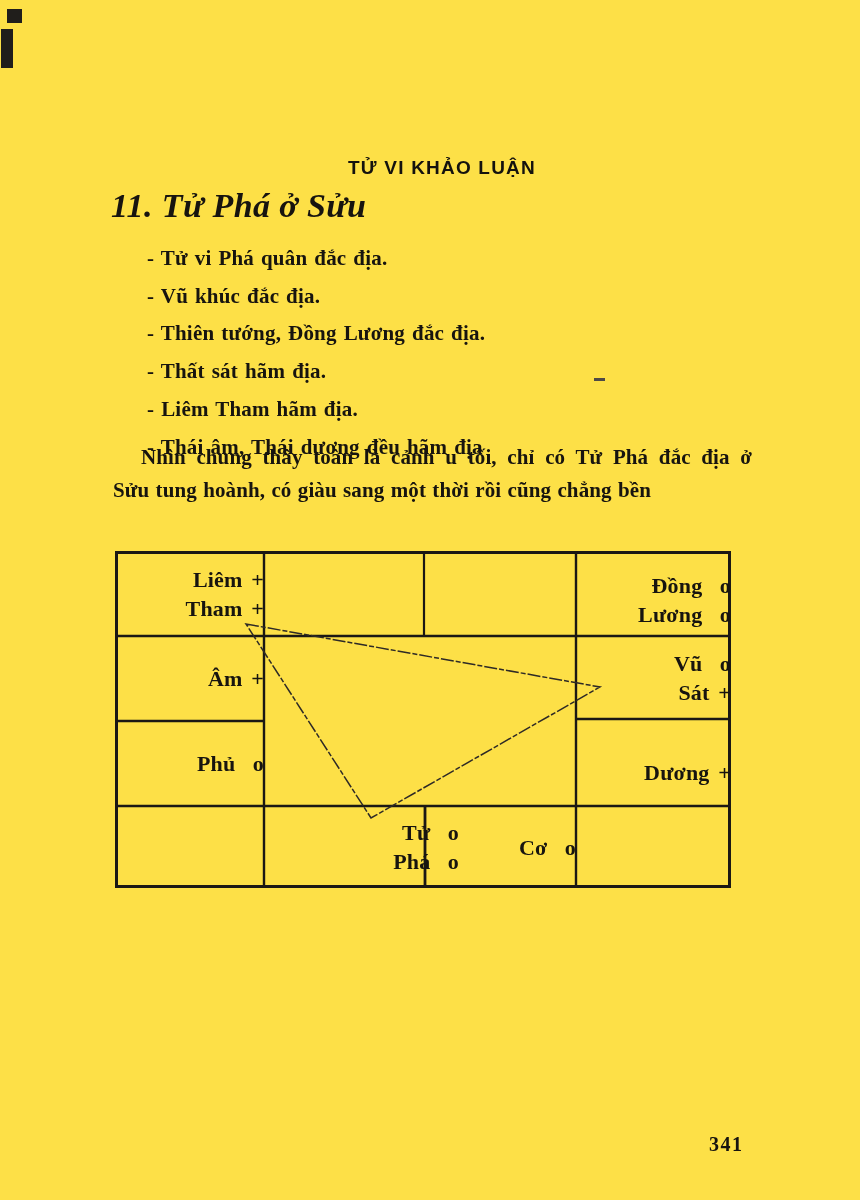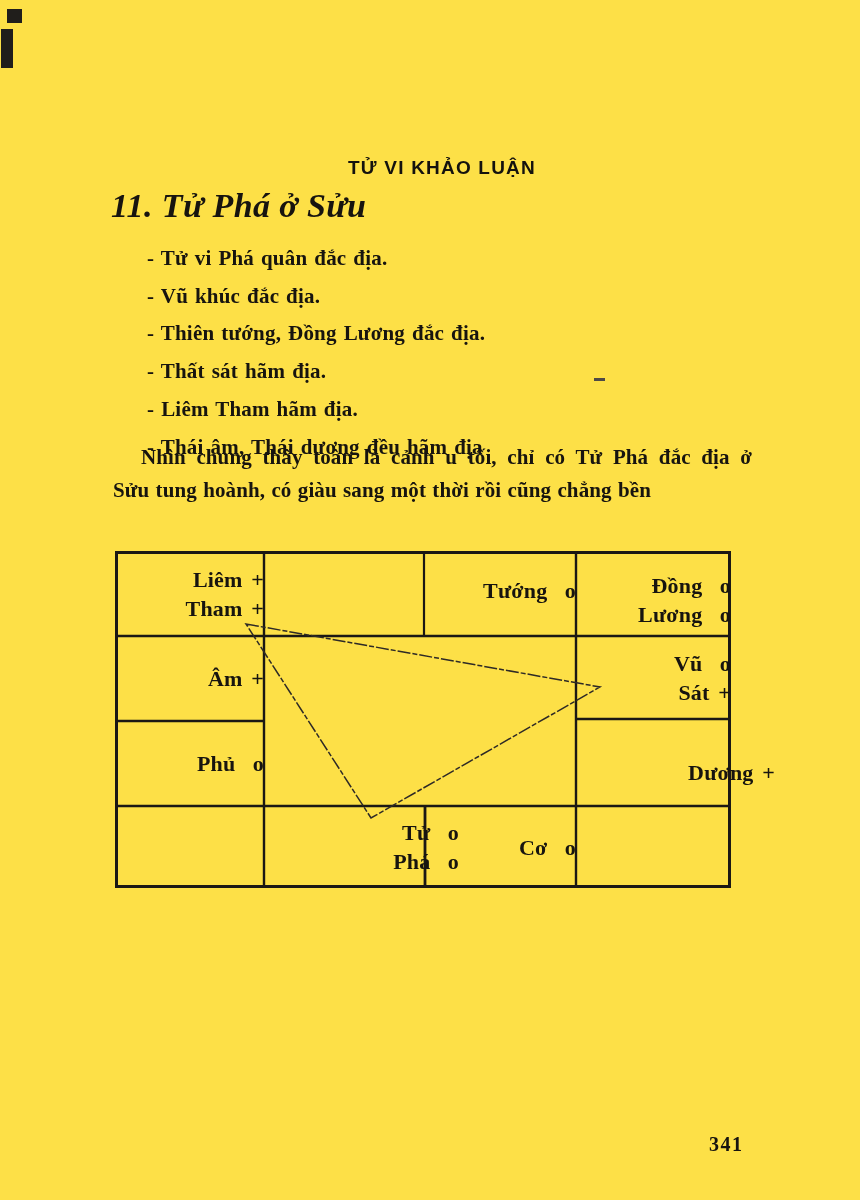--- a/index.html
+++ b/index.html
@@ -97,9 +97,6 @@
       <div class="cl">Liêm +</div>
       <div class="cl">Tham +</div>
     </div>
-    <div class="cell" style="left:309px;top:0;   width:152px;height:78px;">
-      <div class="cl">Tướng  o</div>
-    </div>
     <div class="cell" style="left:461px;top:0;   width:155px;height:98px;">
       <div class="cl">Đồng  o</div>
       <div class="cl">Lương  o</div>

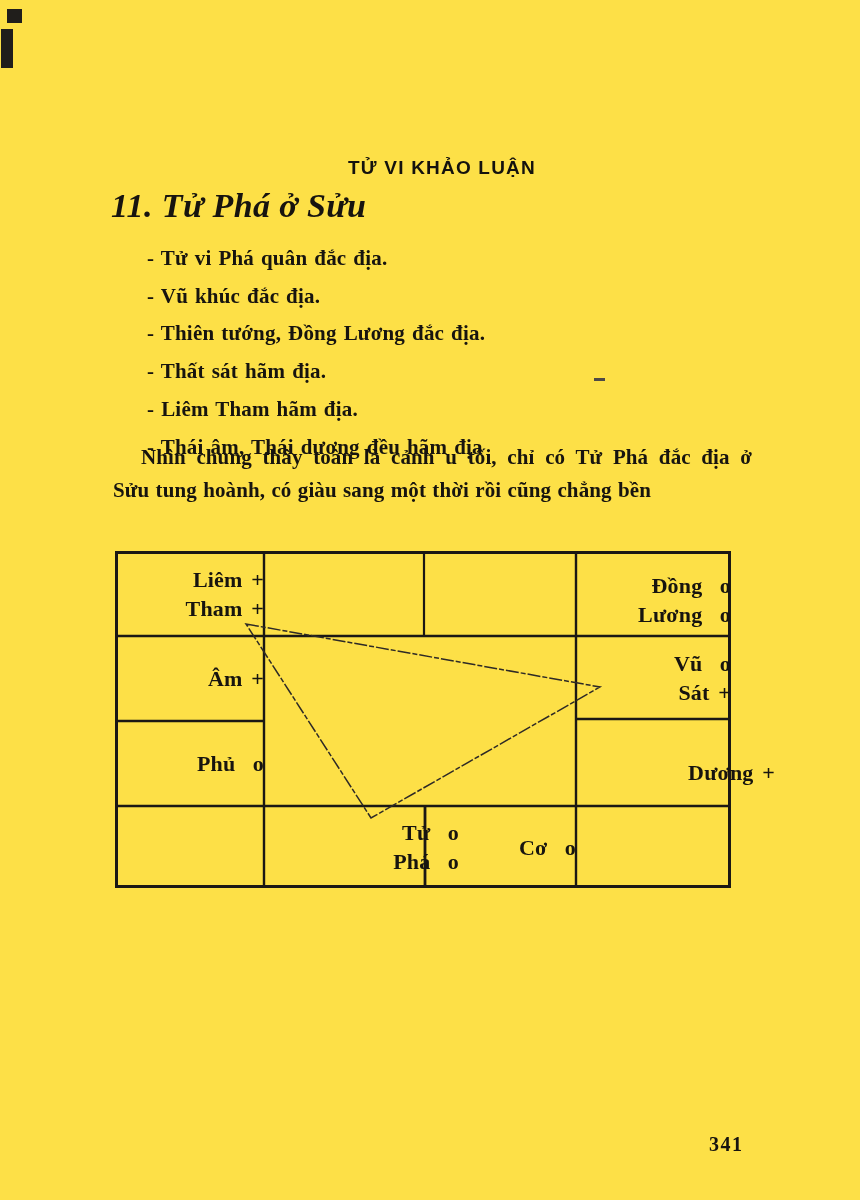--- a/index.html
+++ b/index.html
@@ -111,7 +111,7 @@
     <div class="cell" style="left:0;   top:170px;width:149px;height:85px;">
       <div class="cl">Phủ  o</div>
     </div>
-    <div class="cell" style="left:461px;top:168px;width:155px;height:107px;margin-left:44px;">
+    <div class="cell" style="left:461px;top:168px;width:155px;height:107px;">
       <div class="cl">Dương +</div>
     </div>
     <div class="cell" style="left:149px;top:255px;width:161px;height:82px;padding-left:34px;">

